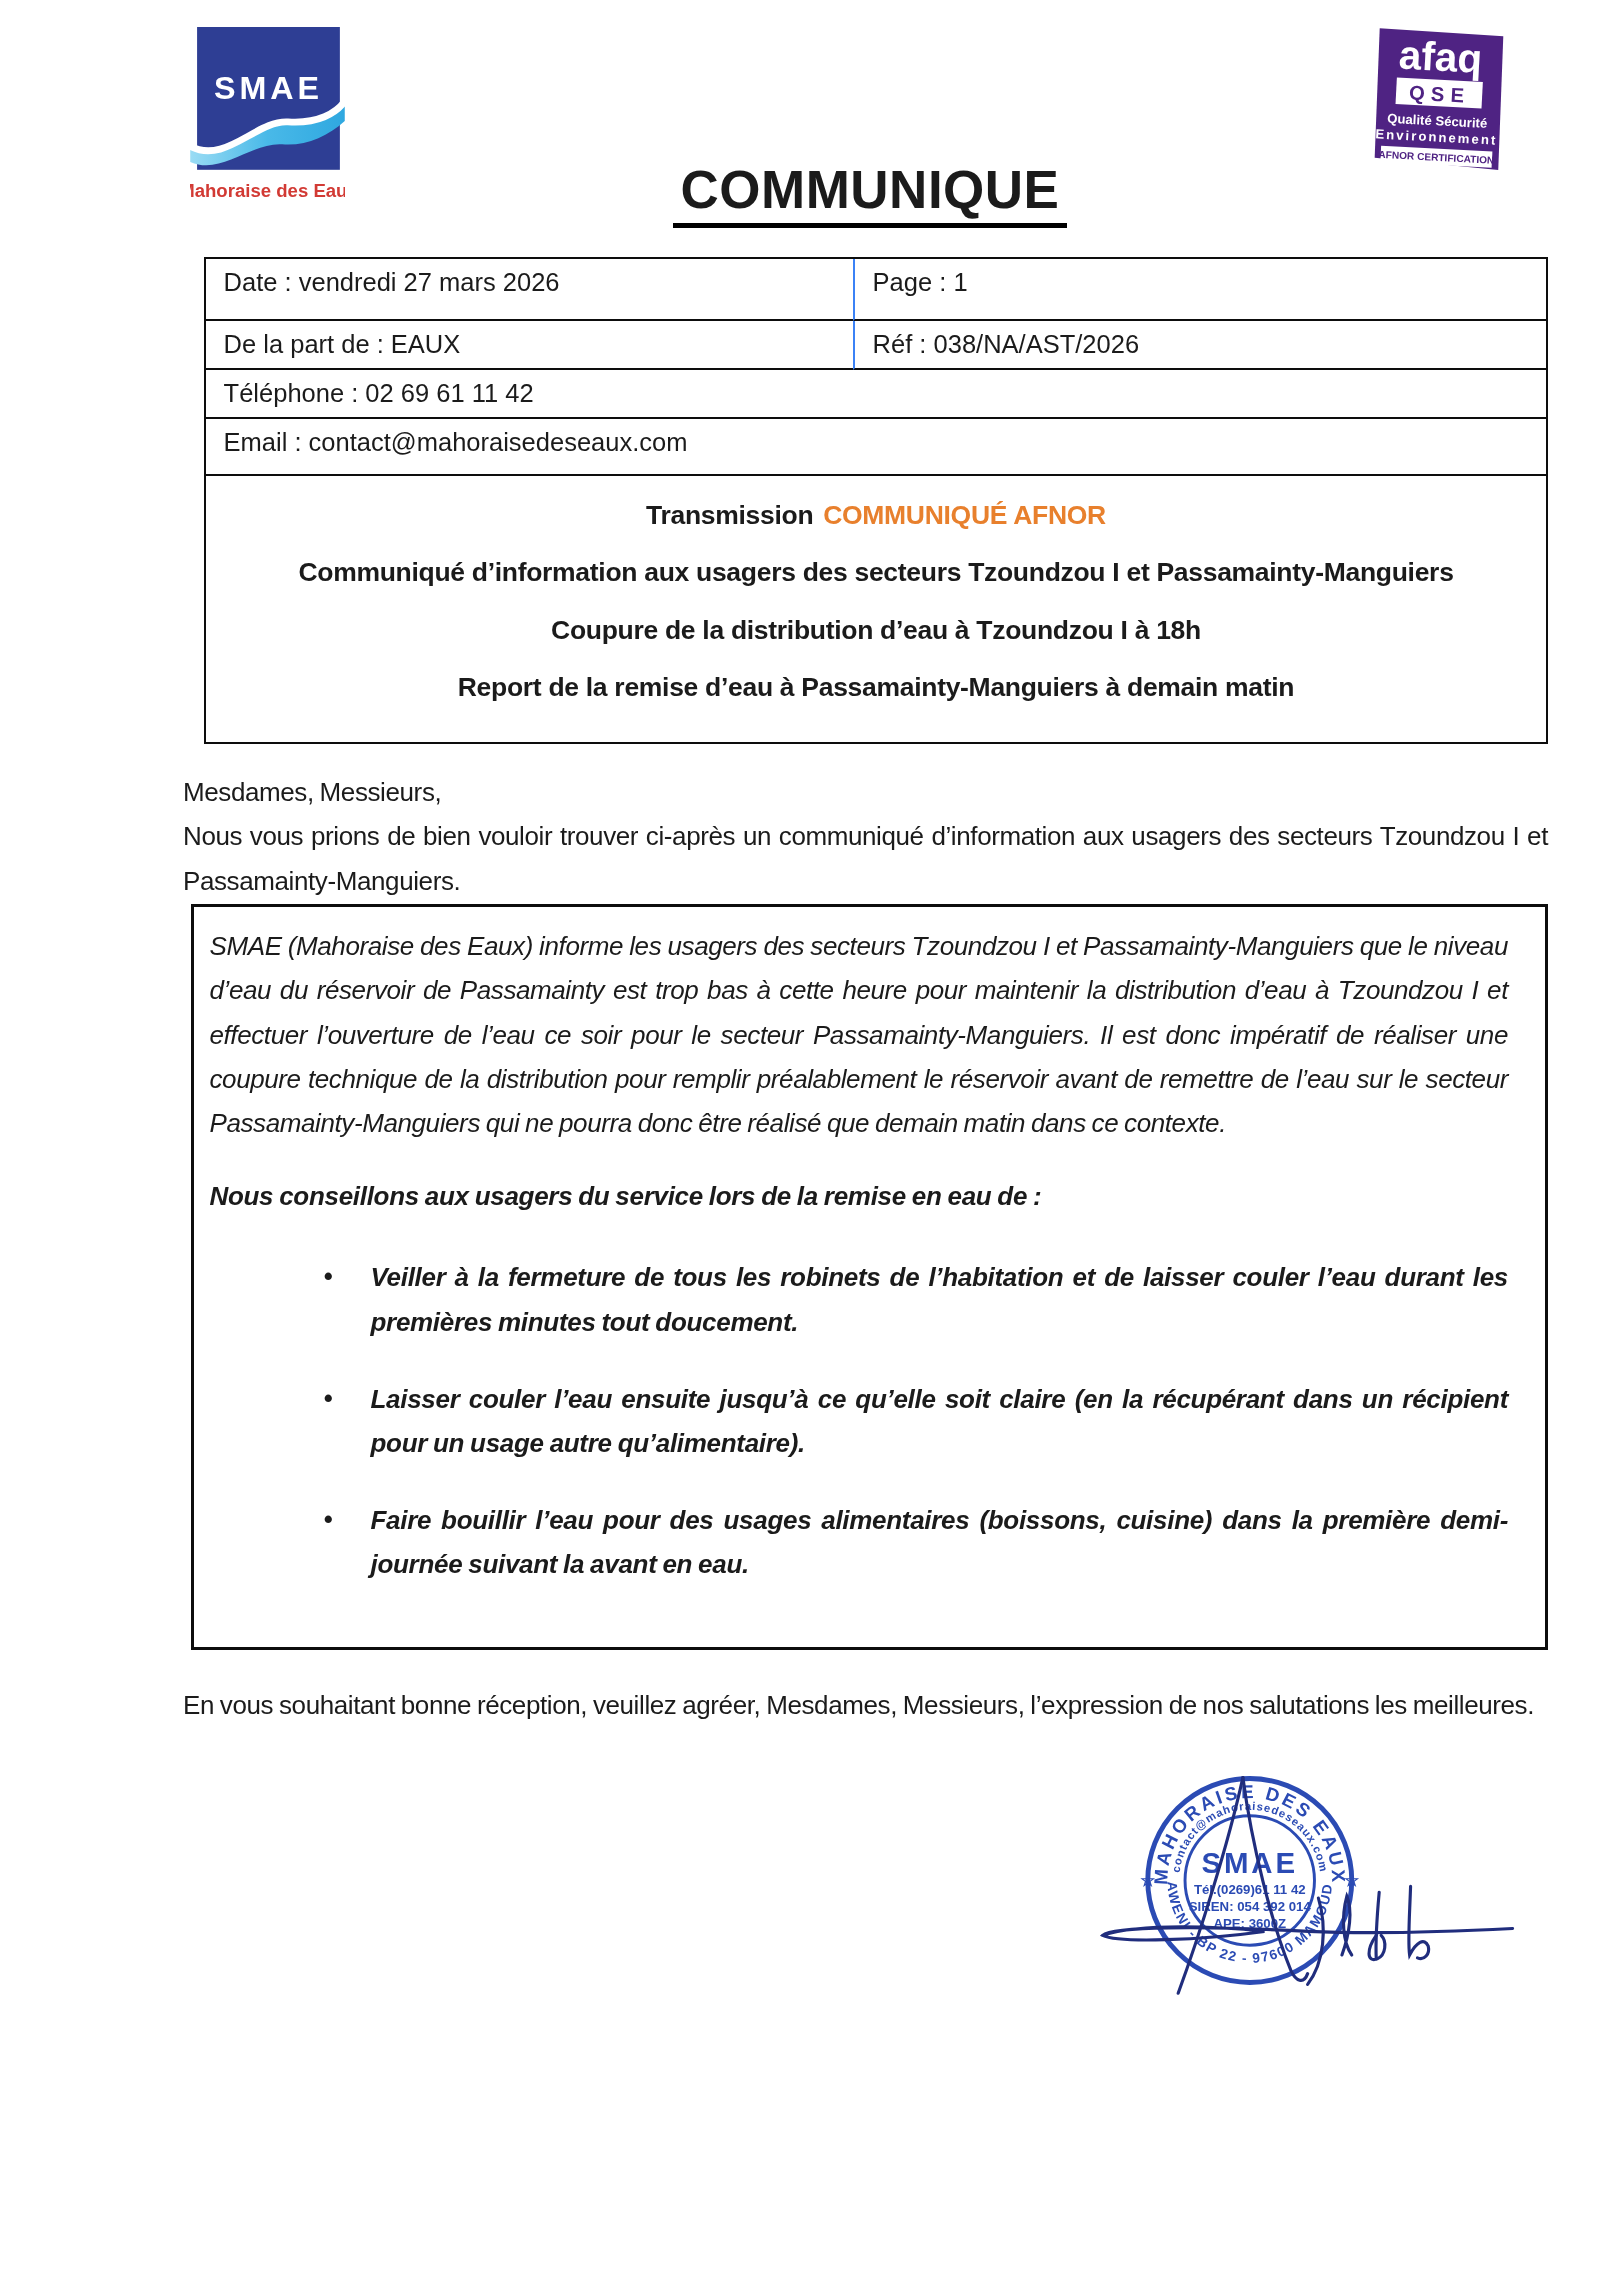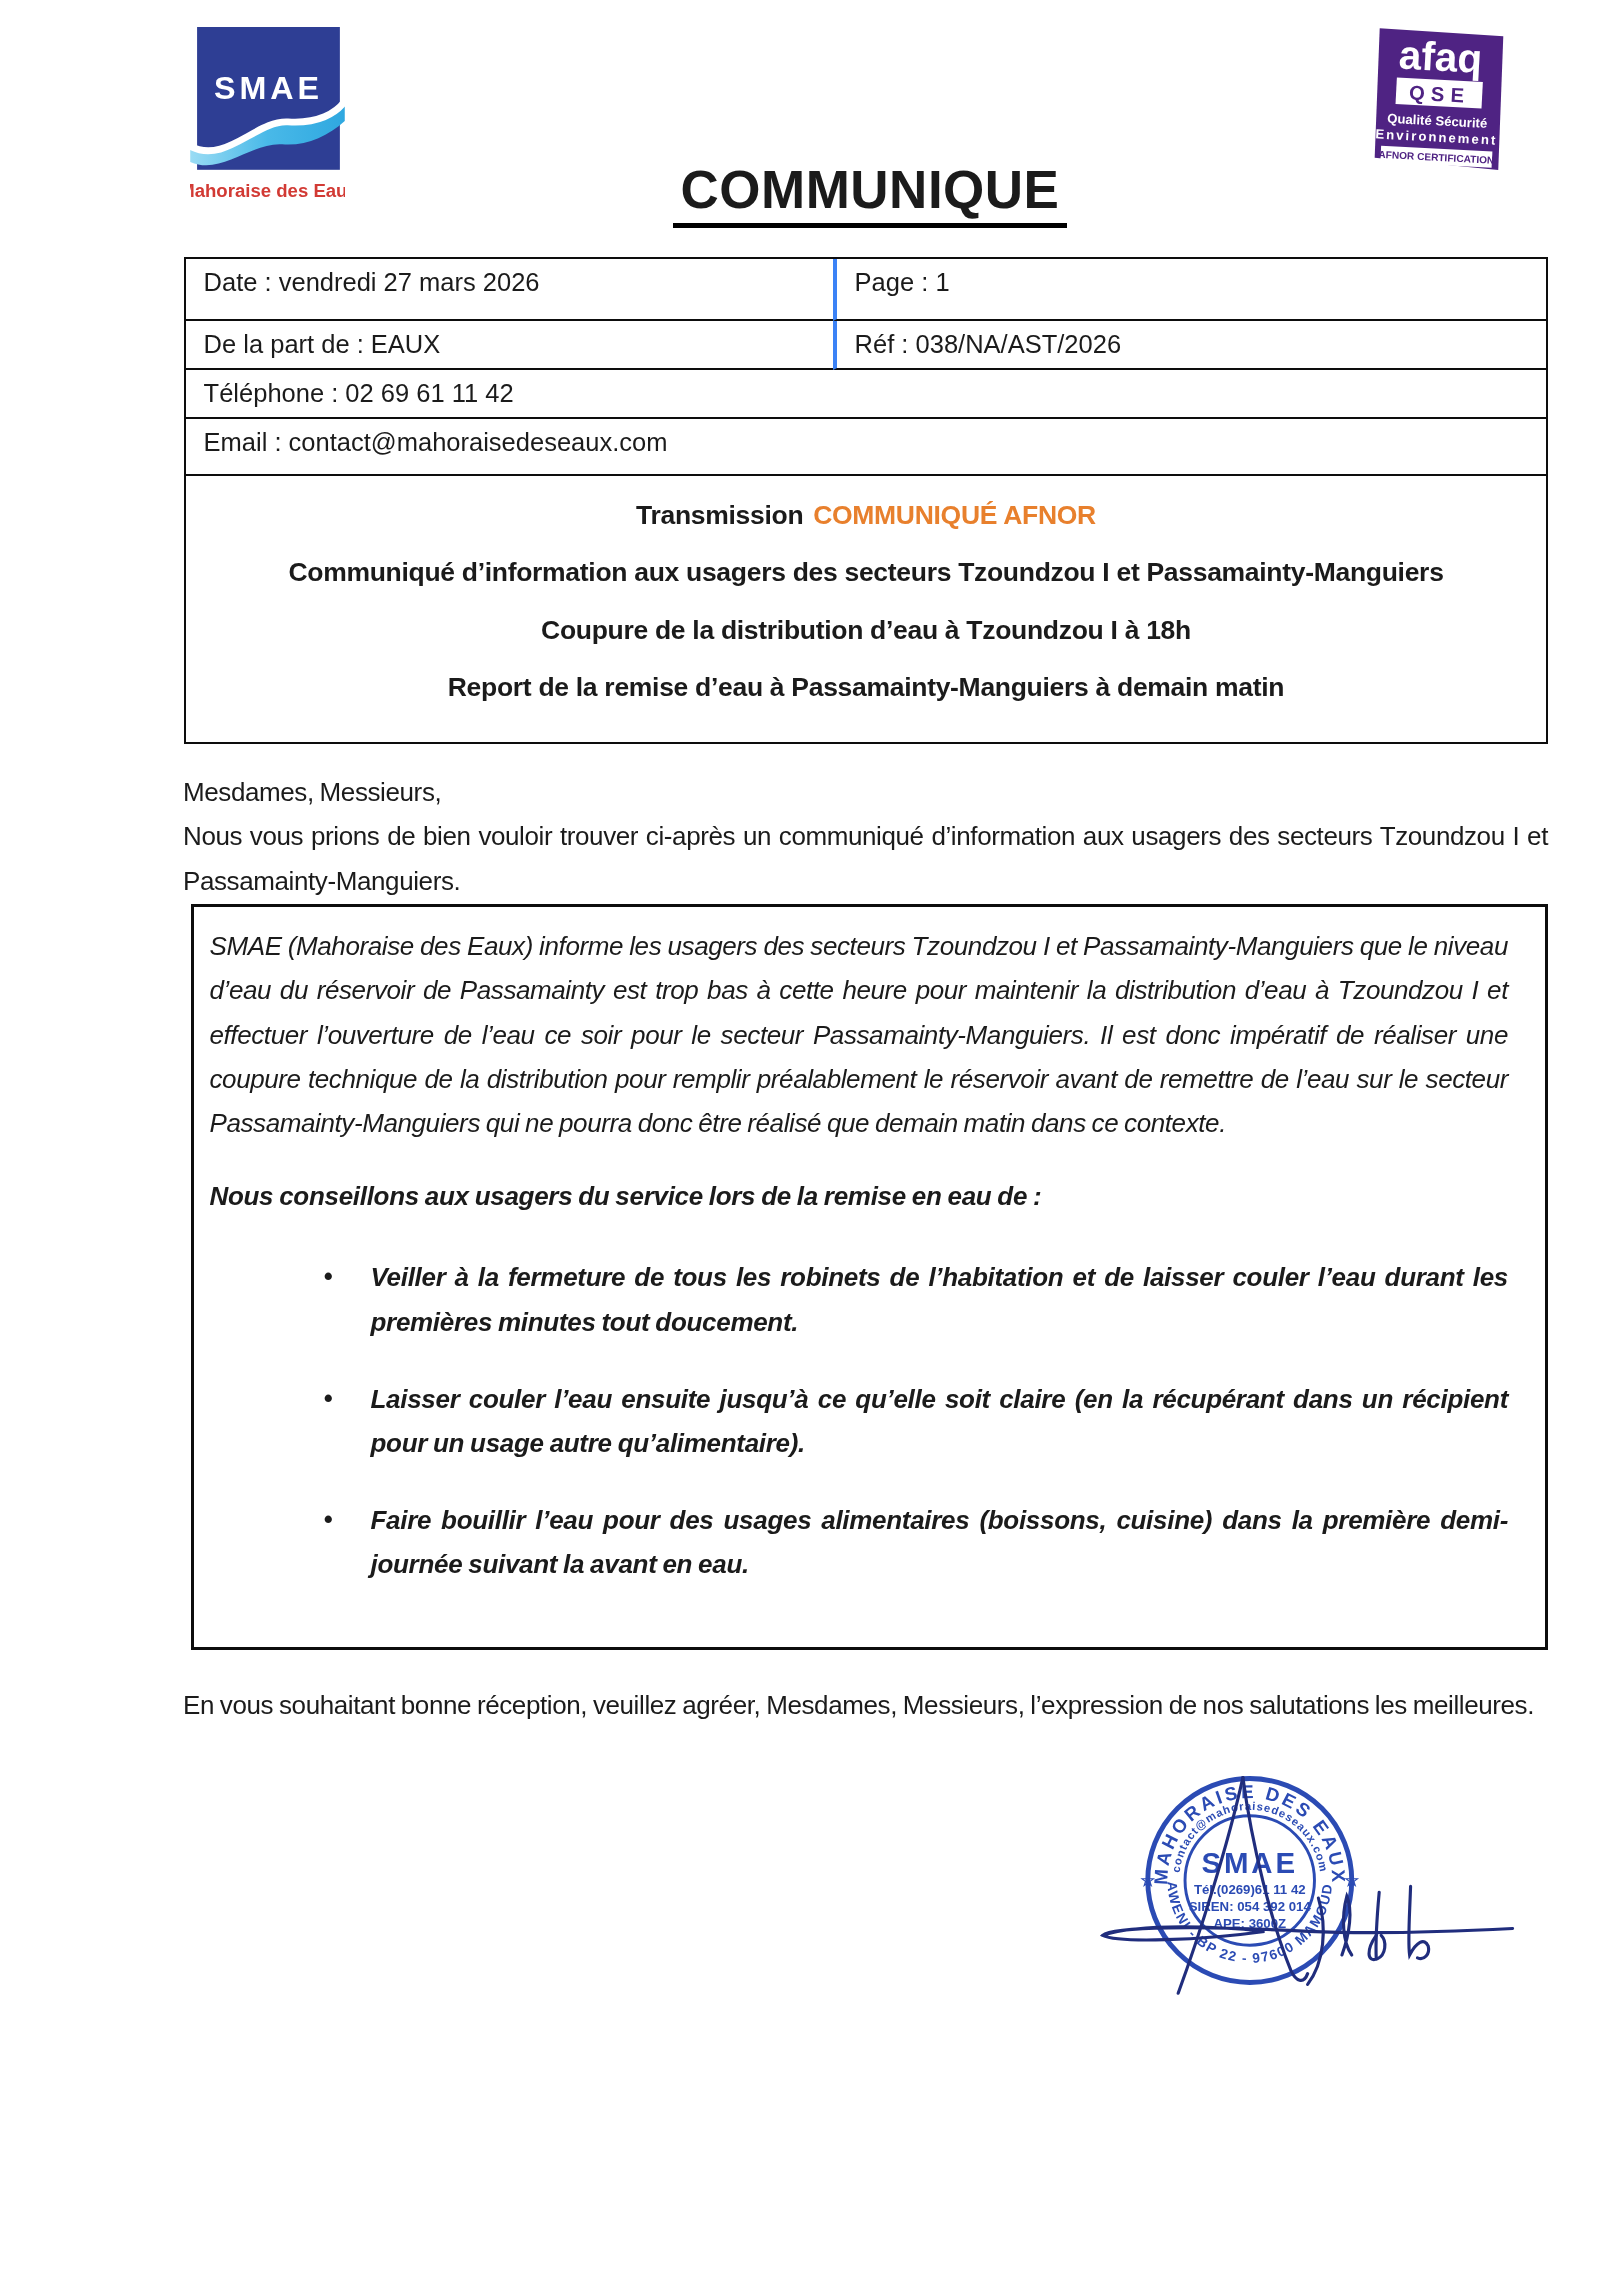--- a/index.html
+++ b/index.html
@@ -25,7 +25,7 @@
   .doc-text { letter-spacing:-0.4px; word-spacing:-1px; }
 
   
-  .info-table { display:grid; grid-template-columns:647px 1fr; border:2.9px solid #0d0d0d; margin-left:1px; background:#fff; }
+  .info-table { display:grid; grid-template-columns:647px 1fr; border:2.9px solid #0d0d0d; margin-left:21px; background:#fff; }
   .cell { font-size:25.5px; padding:8.8px 13.7px 0 17.6px; border-bottom:2.9px solid #0d0d0d; }
   .cell.vdiv { border-left:4px solid #3b82f6; }
   .cell.span2 { grid-column:1 / -1; }

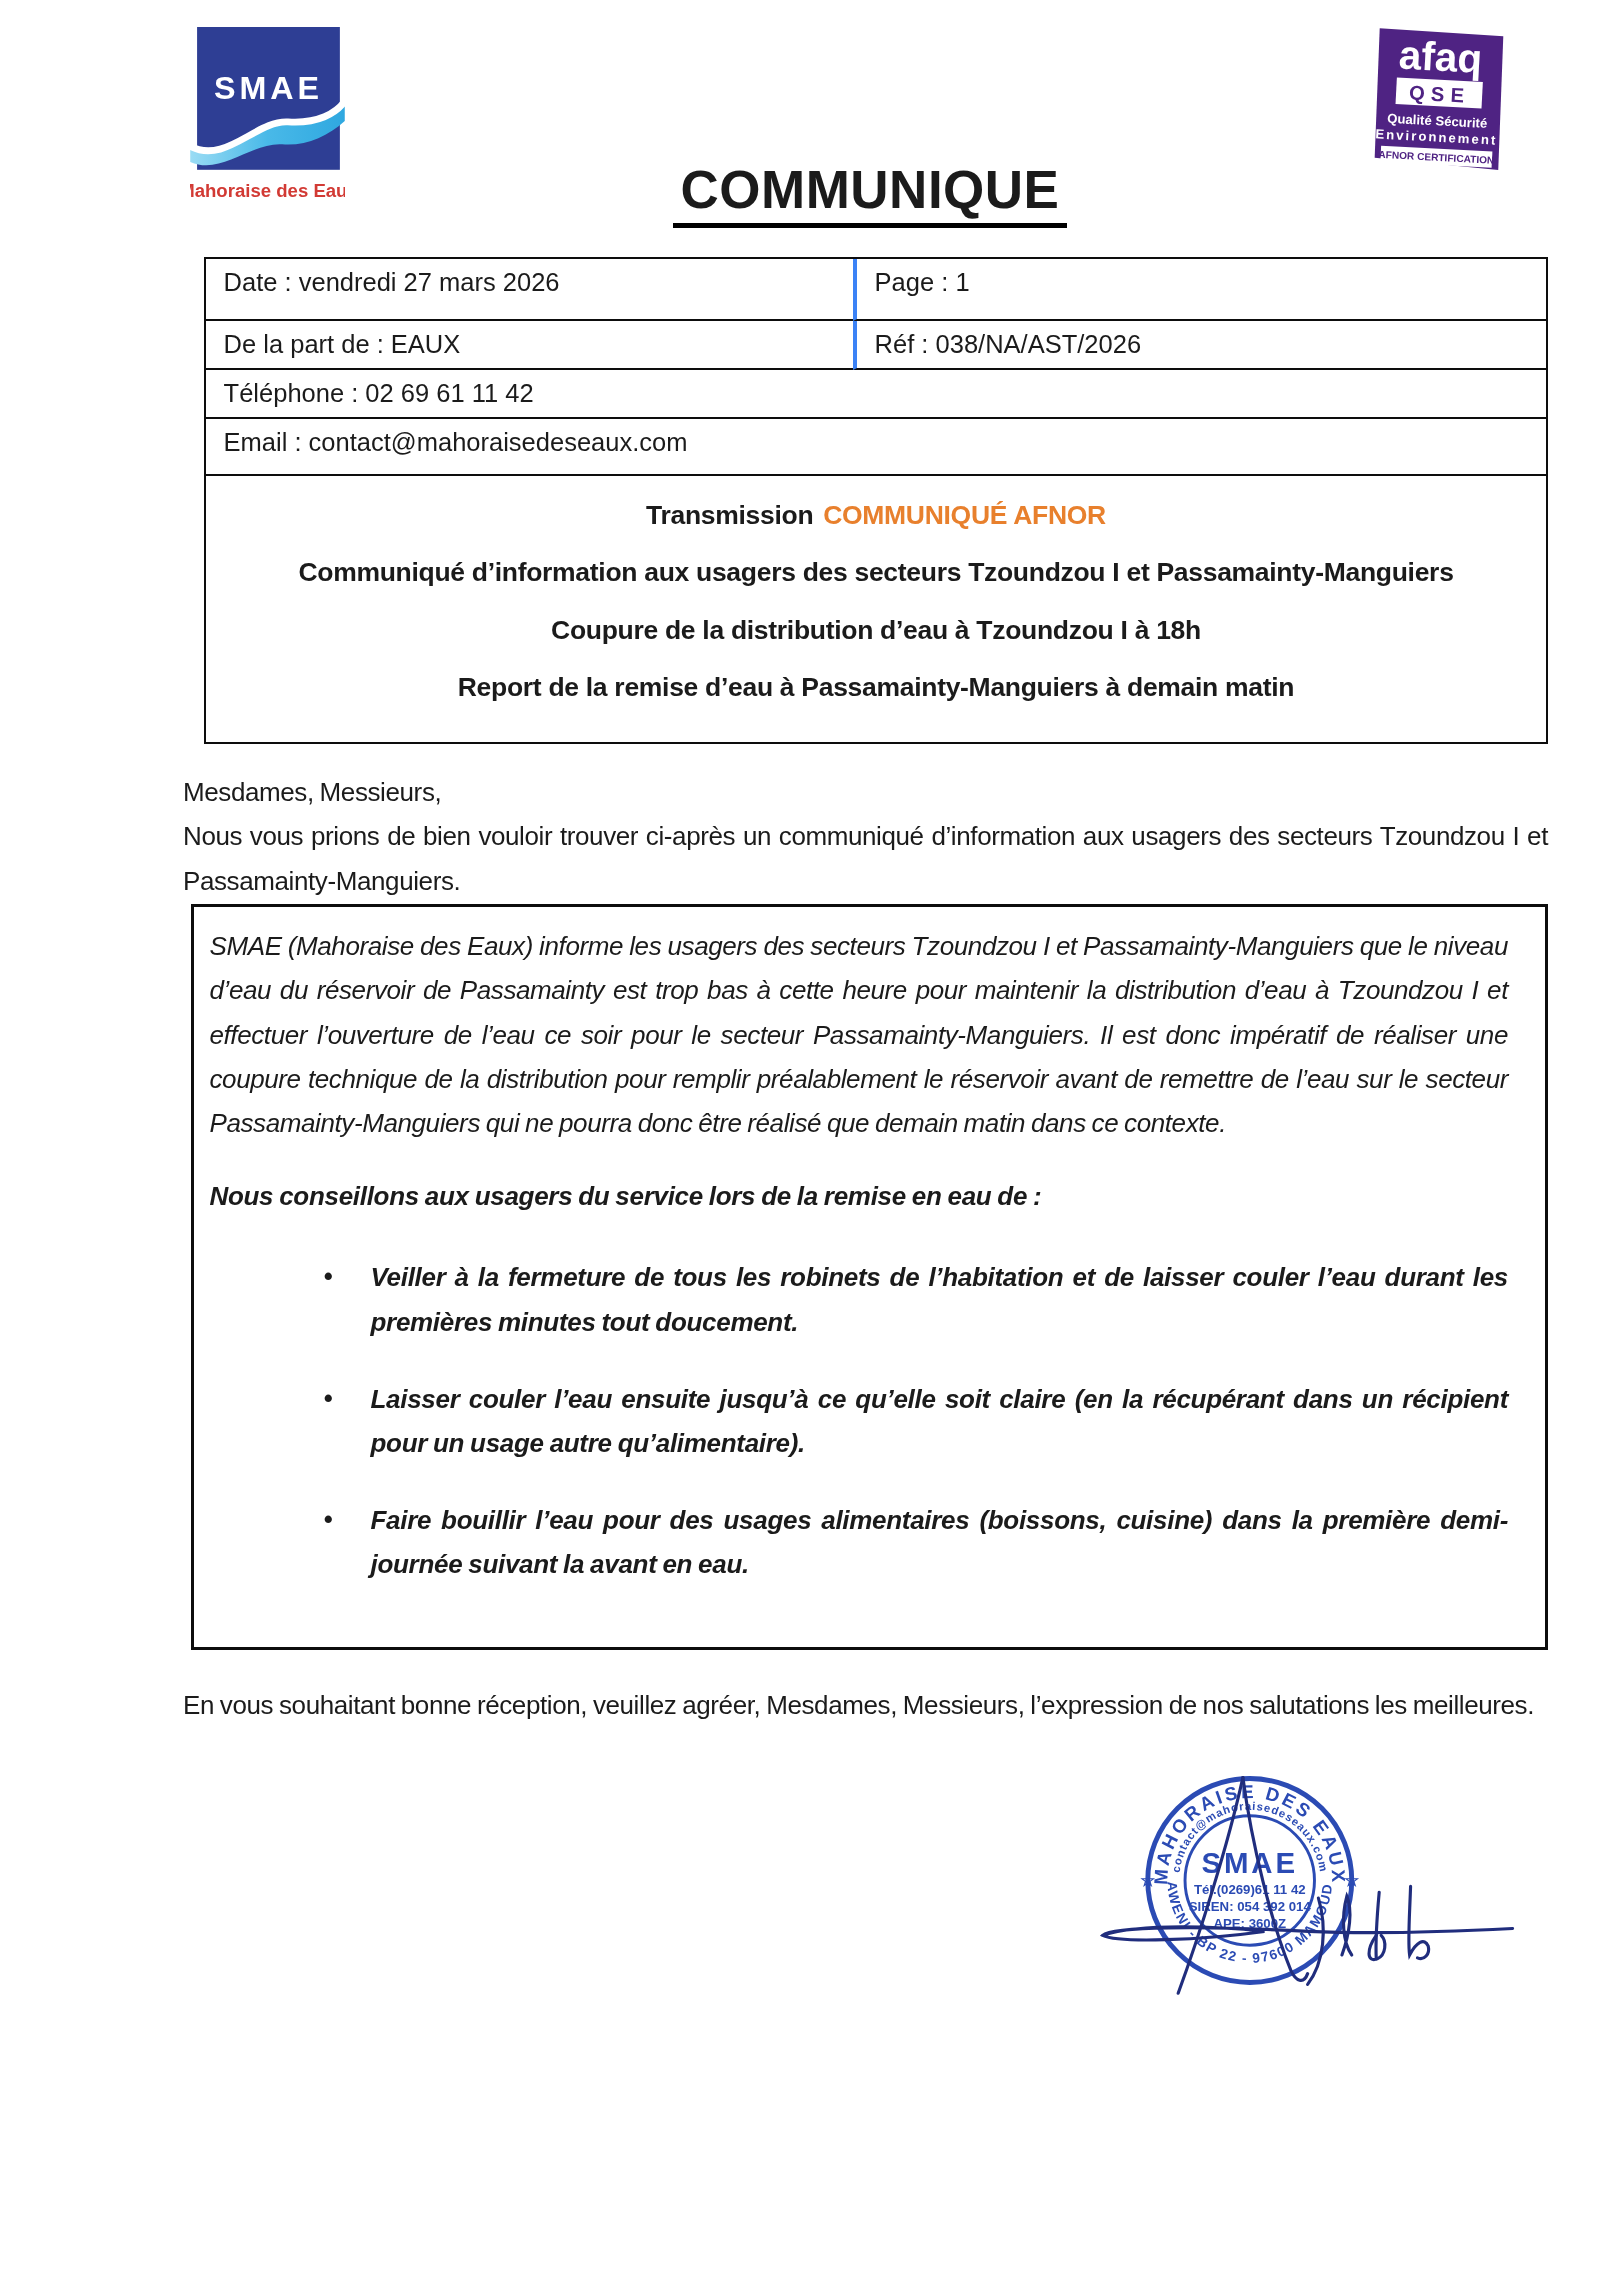--- a/index.html
+++ b/index.html
@@ -27,7 +27,7 @@
   
   .info-table { display:grid; grid-template-columns:647px 1fr; border:2.9px solid #0d0d0d; margin-left:21px; background:#fff; }
   .cell { font-size:25.5px; padding:8.8px 13.7px 0 17.6px; border-bottom:2.9px solid #0d0d0d; }
-  .cell.vdiv { border-left:4px solid #3b82f6; }
+  .cell.vdiv { border-left:2px solid #3b82f6; }
   .cell.span2 { grid-column:1 / -1; }
   .row-a { min-height:62px; }
   .row-b { min-height:49px; }

